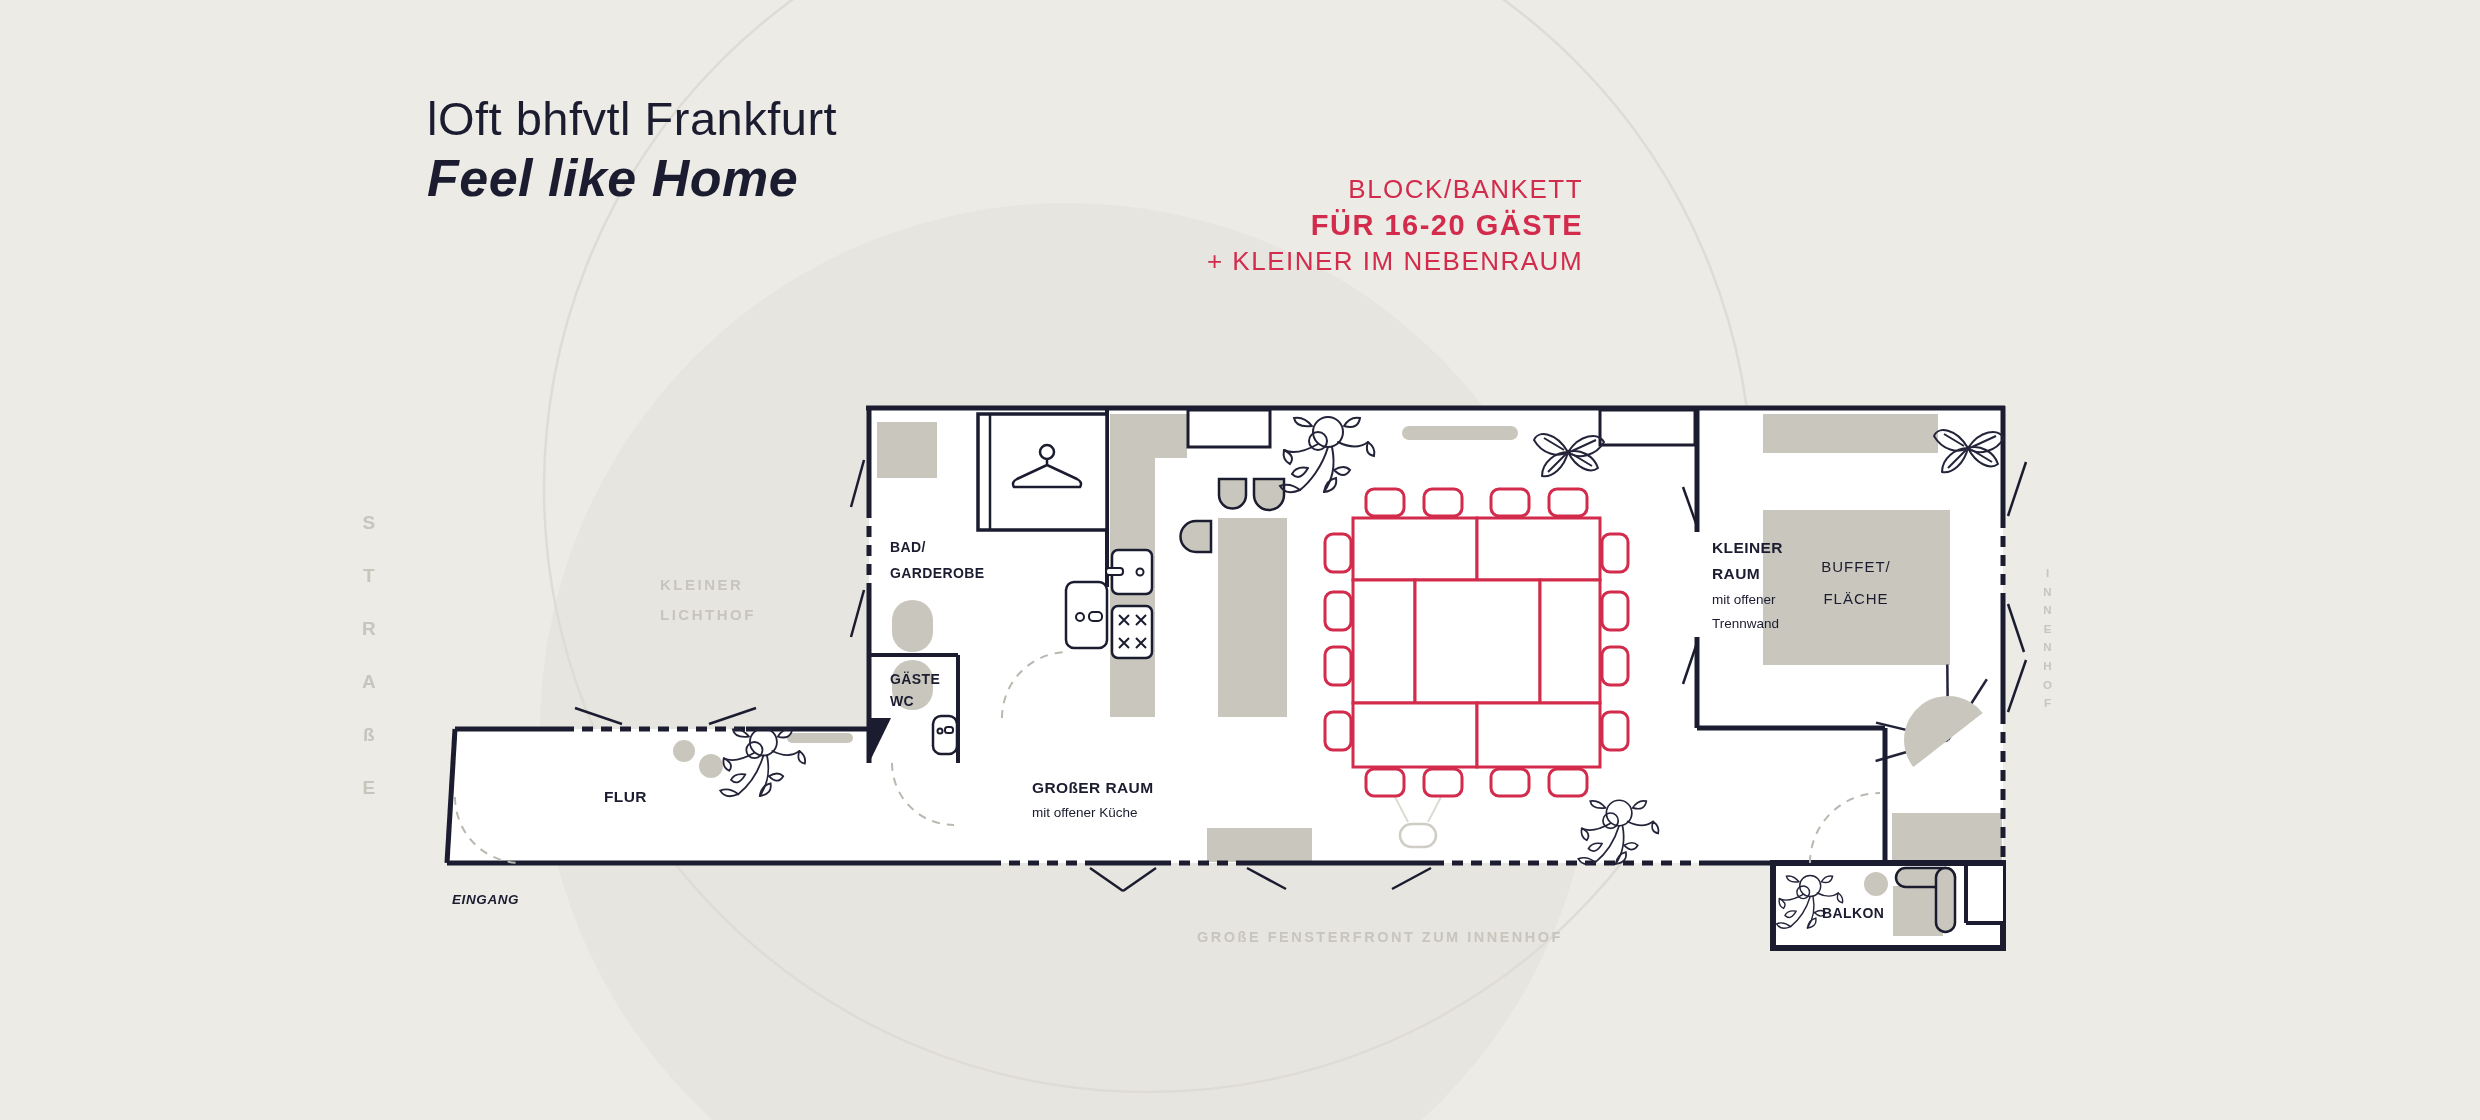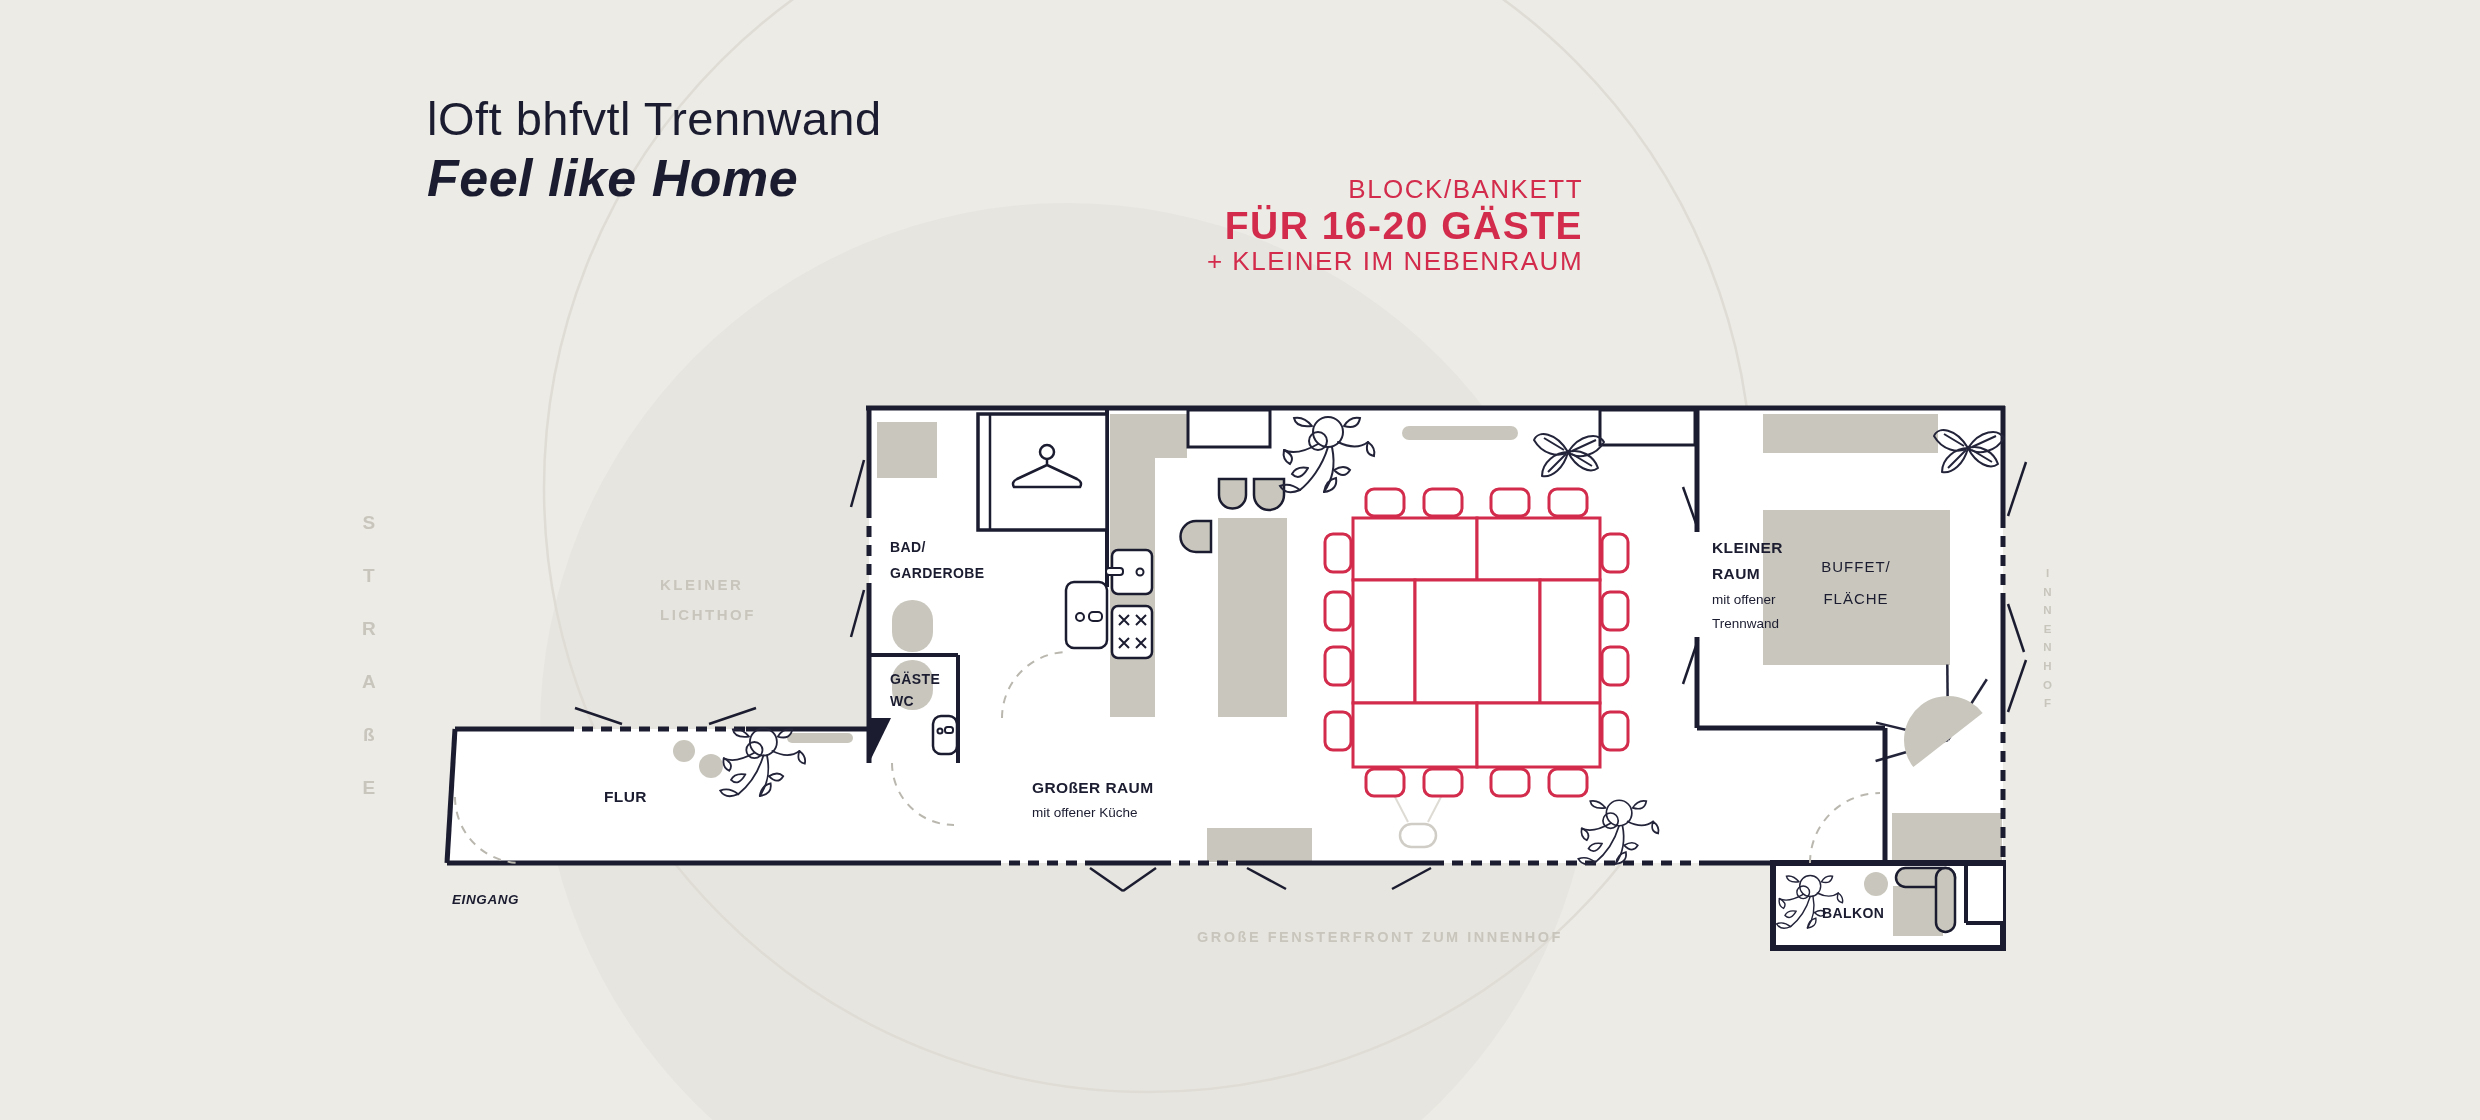--- a/index.html
+++ b/index.html
@@ -250,7 +250,7 @@
   </svg>
 
   <div class="hdr">
-    <div class="title">lOft bhfvtl Trennwand</div>
+    <div class="title">lOft bhfvtl Frankfurt</div>
     <div class="subtitle">Feel like Home</div>
   </div>
 

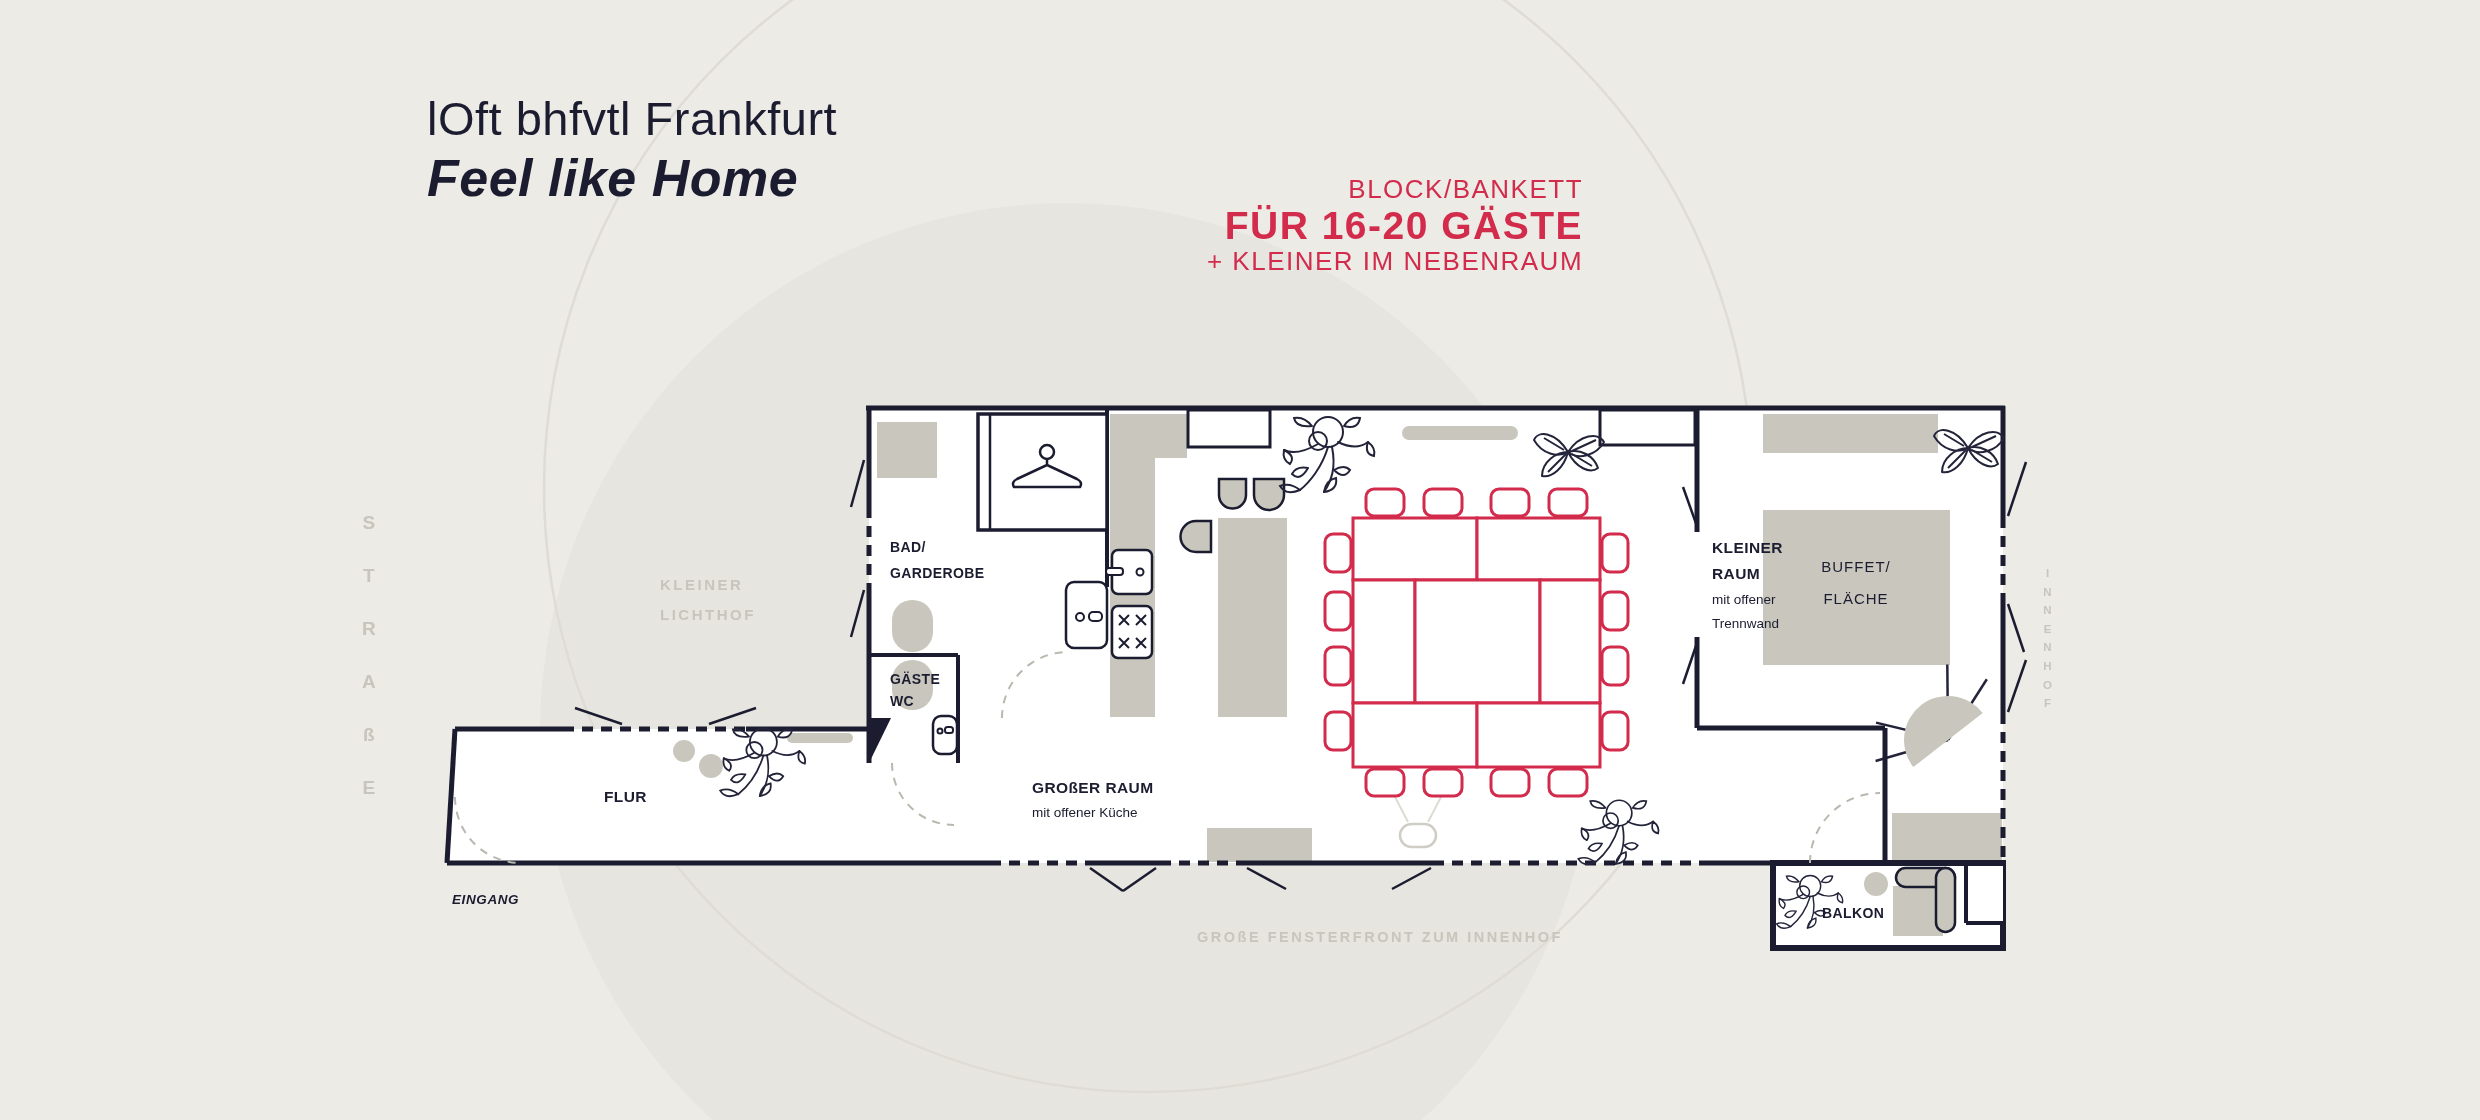--- a/index.html
+++ b/index.html
@@ -13,7 +13,7 @@
   .event{position:absolute;left:1395px;top:172px;transform:translateX(-50%);text-align:right;
          color:#d22b4b;white-space:nowrap;}
   .event .e1{font-size:26px;font-weight:400;letter-spacing:1.5px;line-height:35px;}
-  .event .e2{font-size:39px;font-weight:700;letter-spacing:1.5px;line-height:37px;}
+  .event .e2{font-size:29px;font-weight:700;letter-spacing:1.5px;line-height:37px;}
   .event .e3{font-size:26px;font-weight:400;letter-spacing:1.5px;line-height:35px;}
   .vword{position:absolute;display:flex;flex-direction:column;align-items:center;
          color:#c7c5bc;font-weight:700;}

